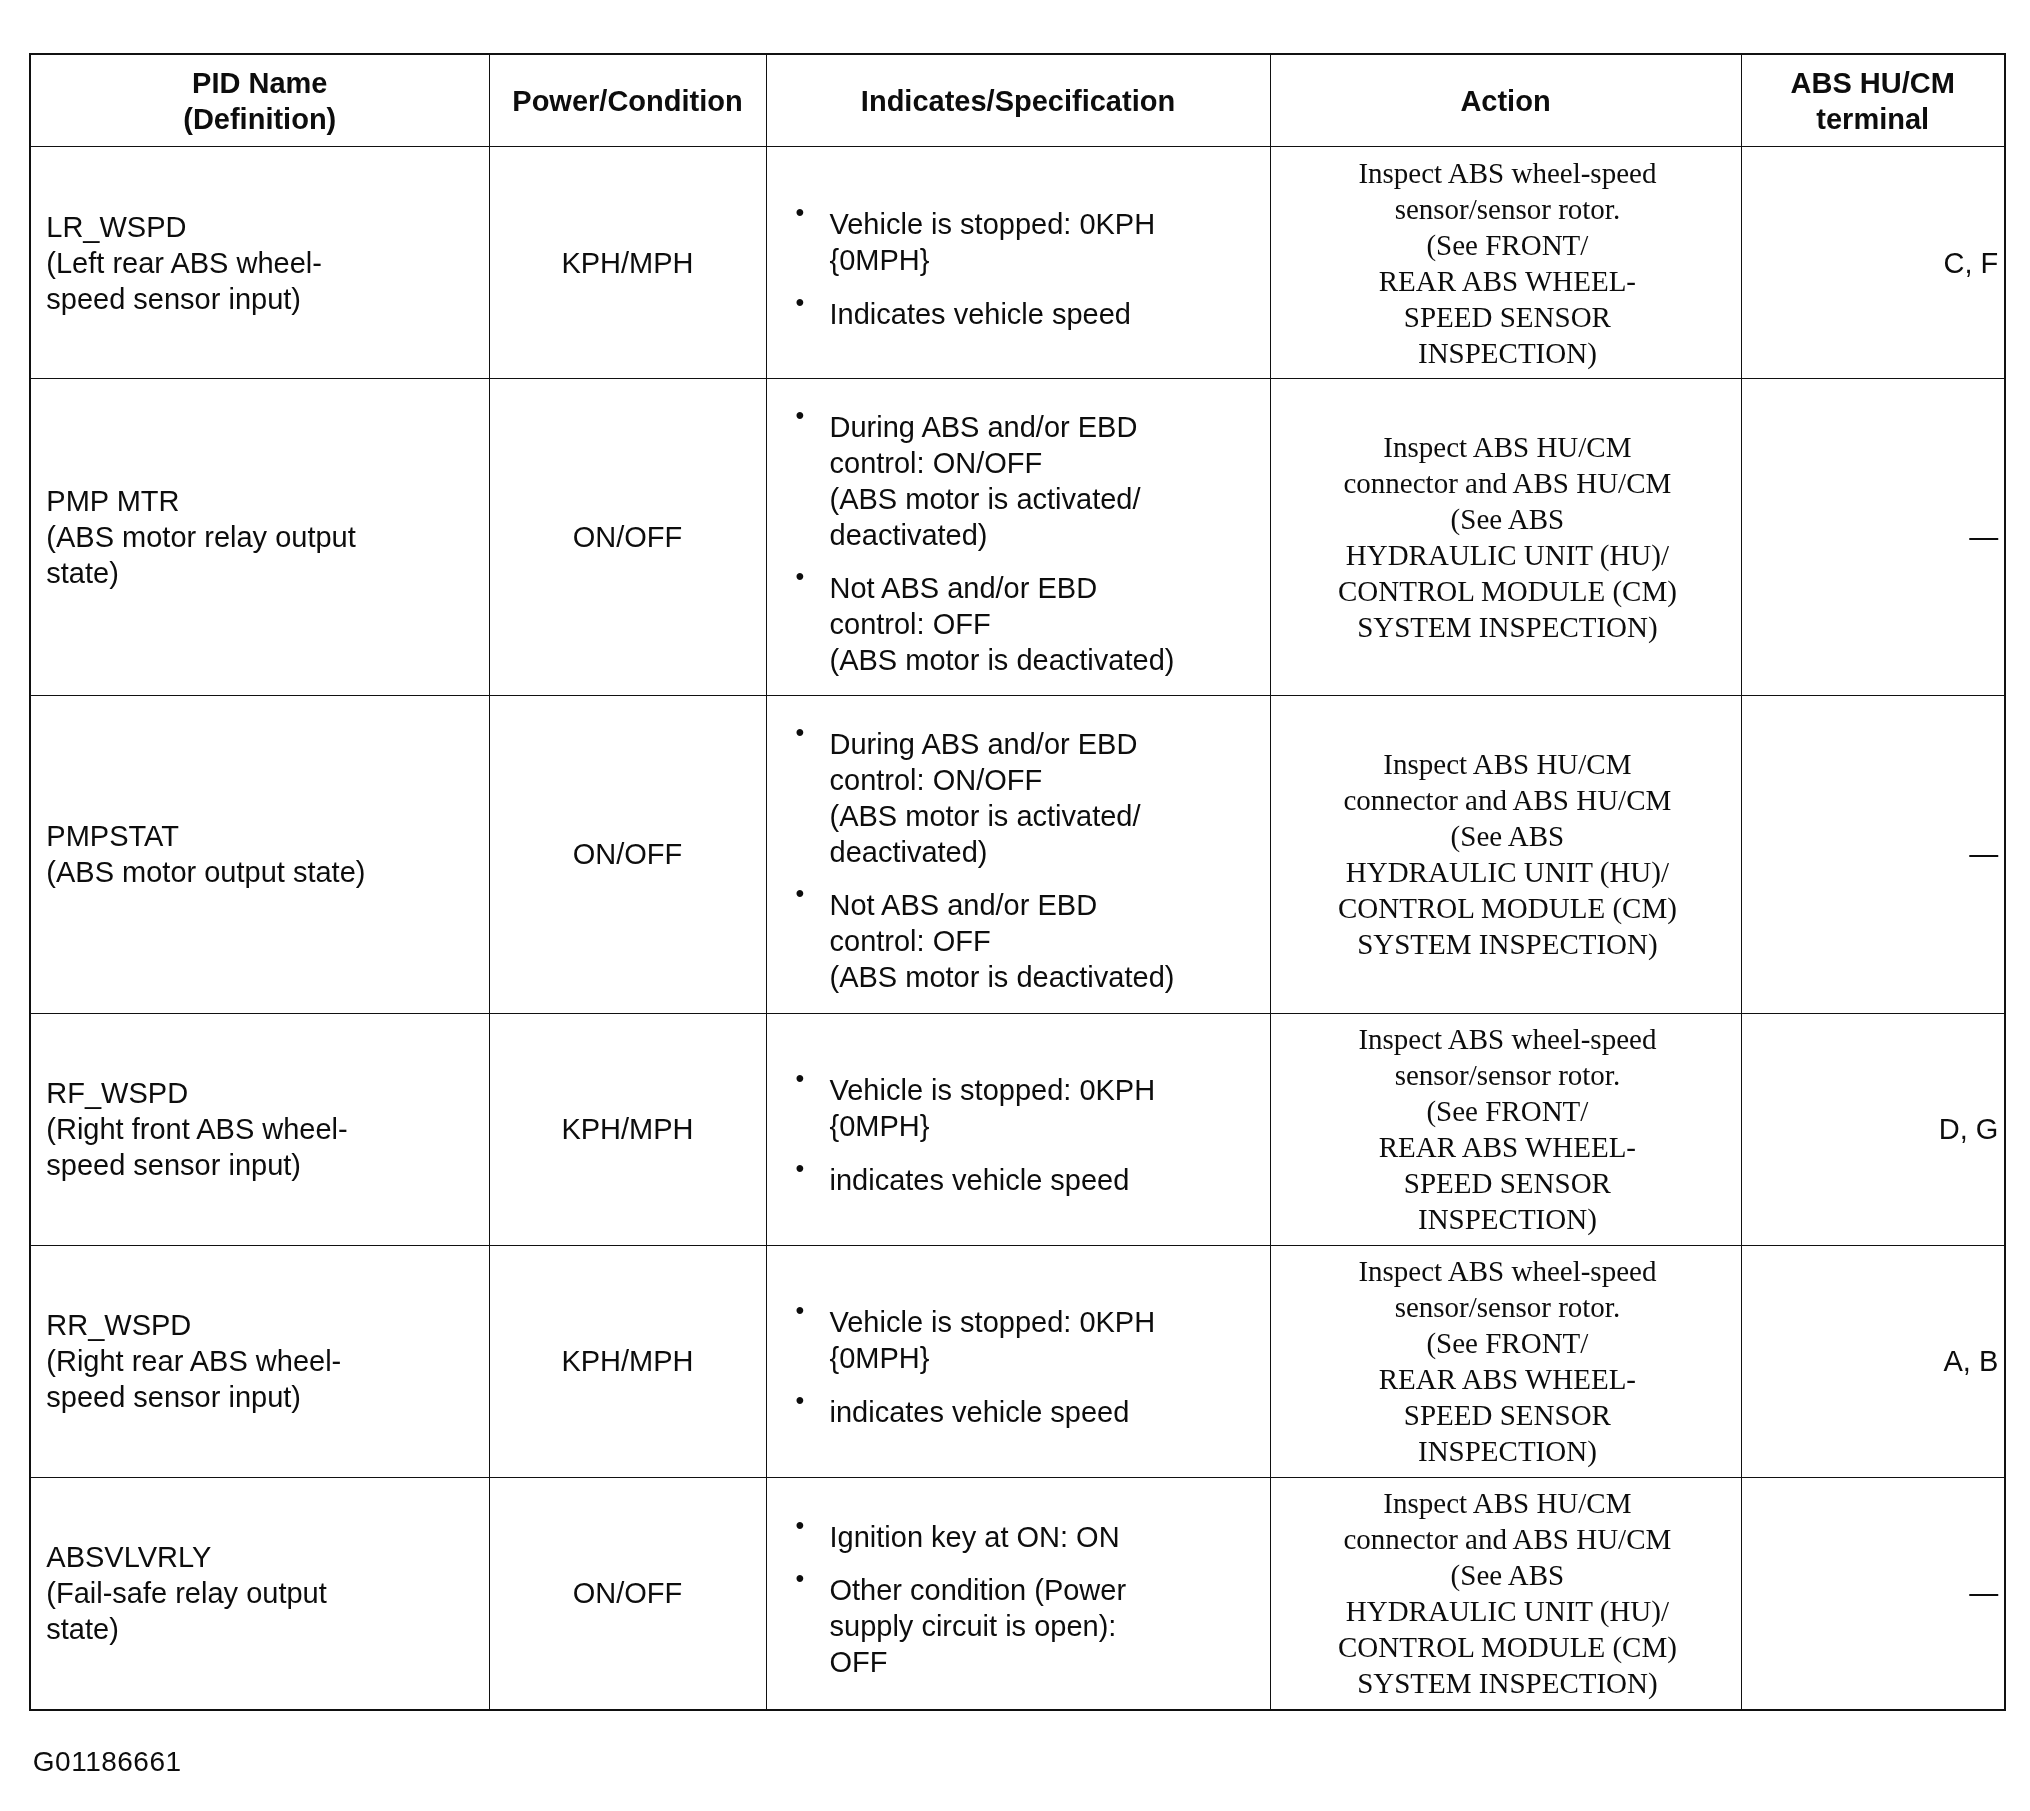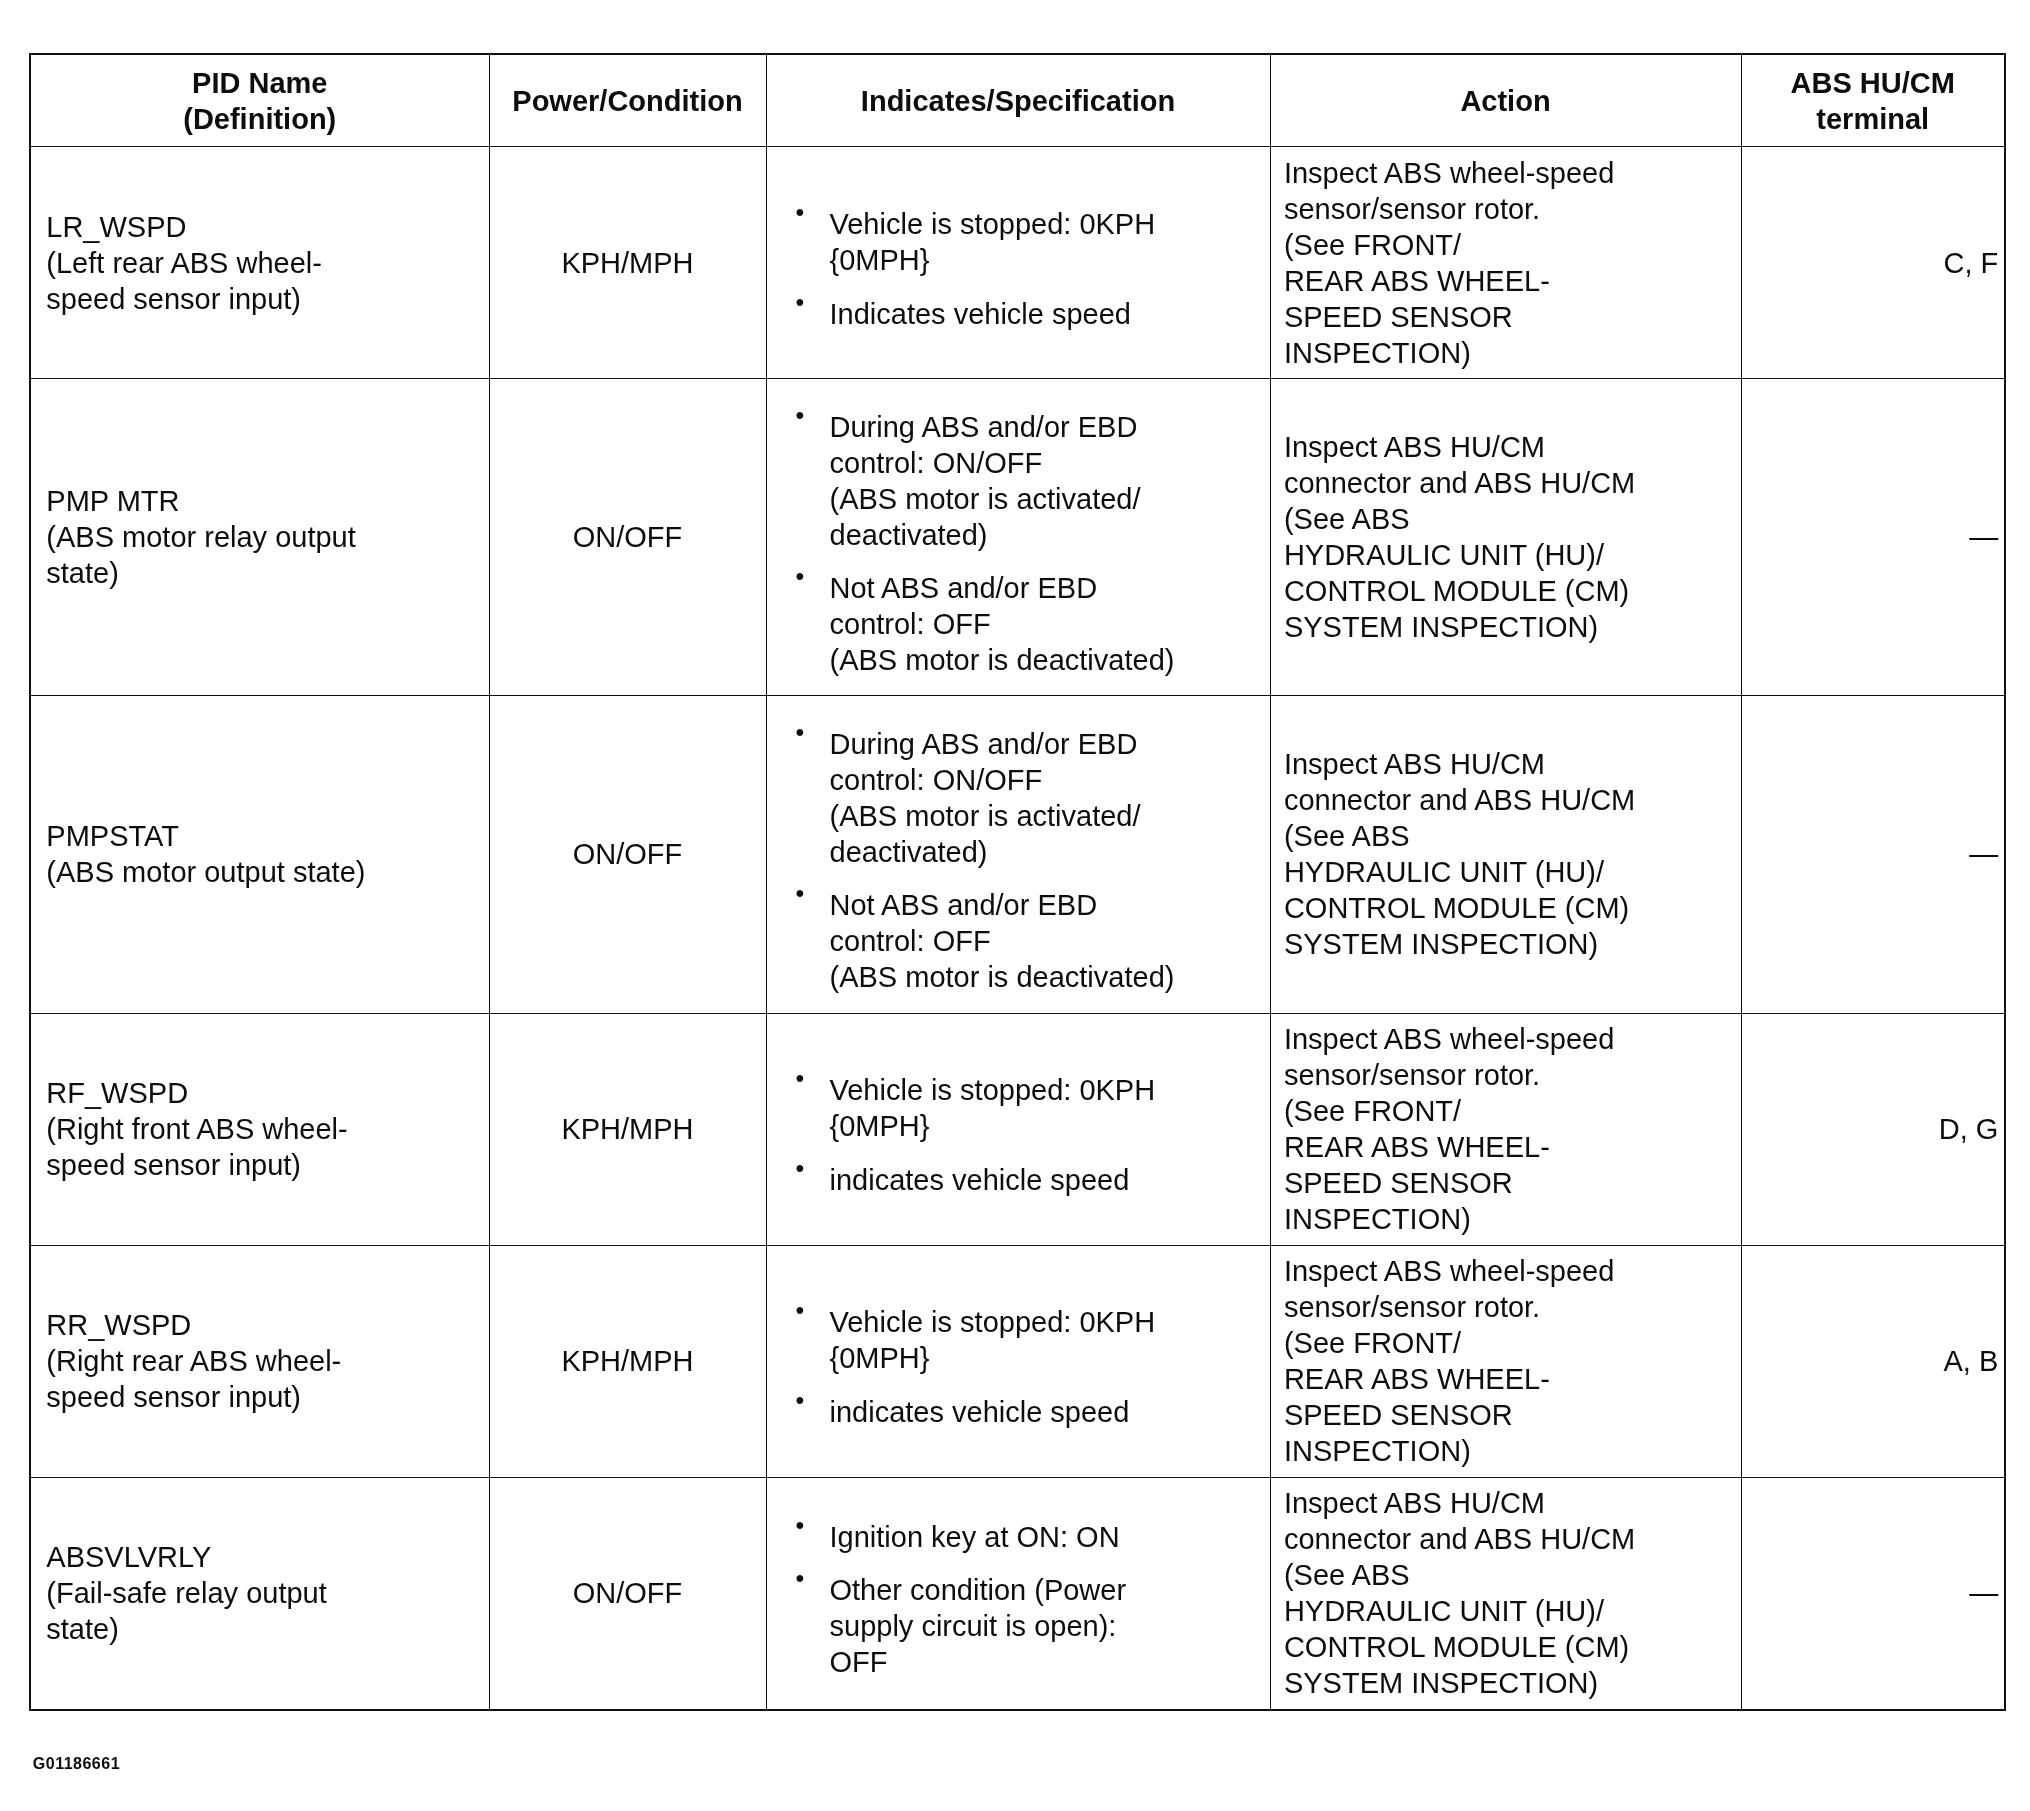--- a/index.html
+++ b/index.html
@@ -59,10 +59,11 @@
     padding: 11.5px 9.6px 11.5px 29px;
   }
   td.action-cell {
-    text-align: left;
+    text-align: center;
     vertical-align: top;
     white-space: pre-line;
     padding: 7.6px 9.6px 7.6px 13.4px;
+    font-family: Liberation Serif, serif;
   }
   td.terminal-cell {
     text-align: right;

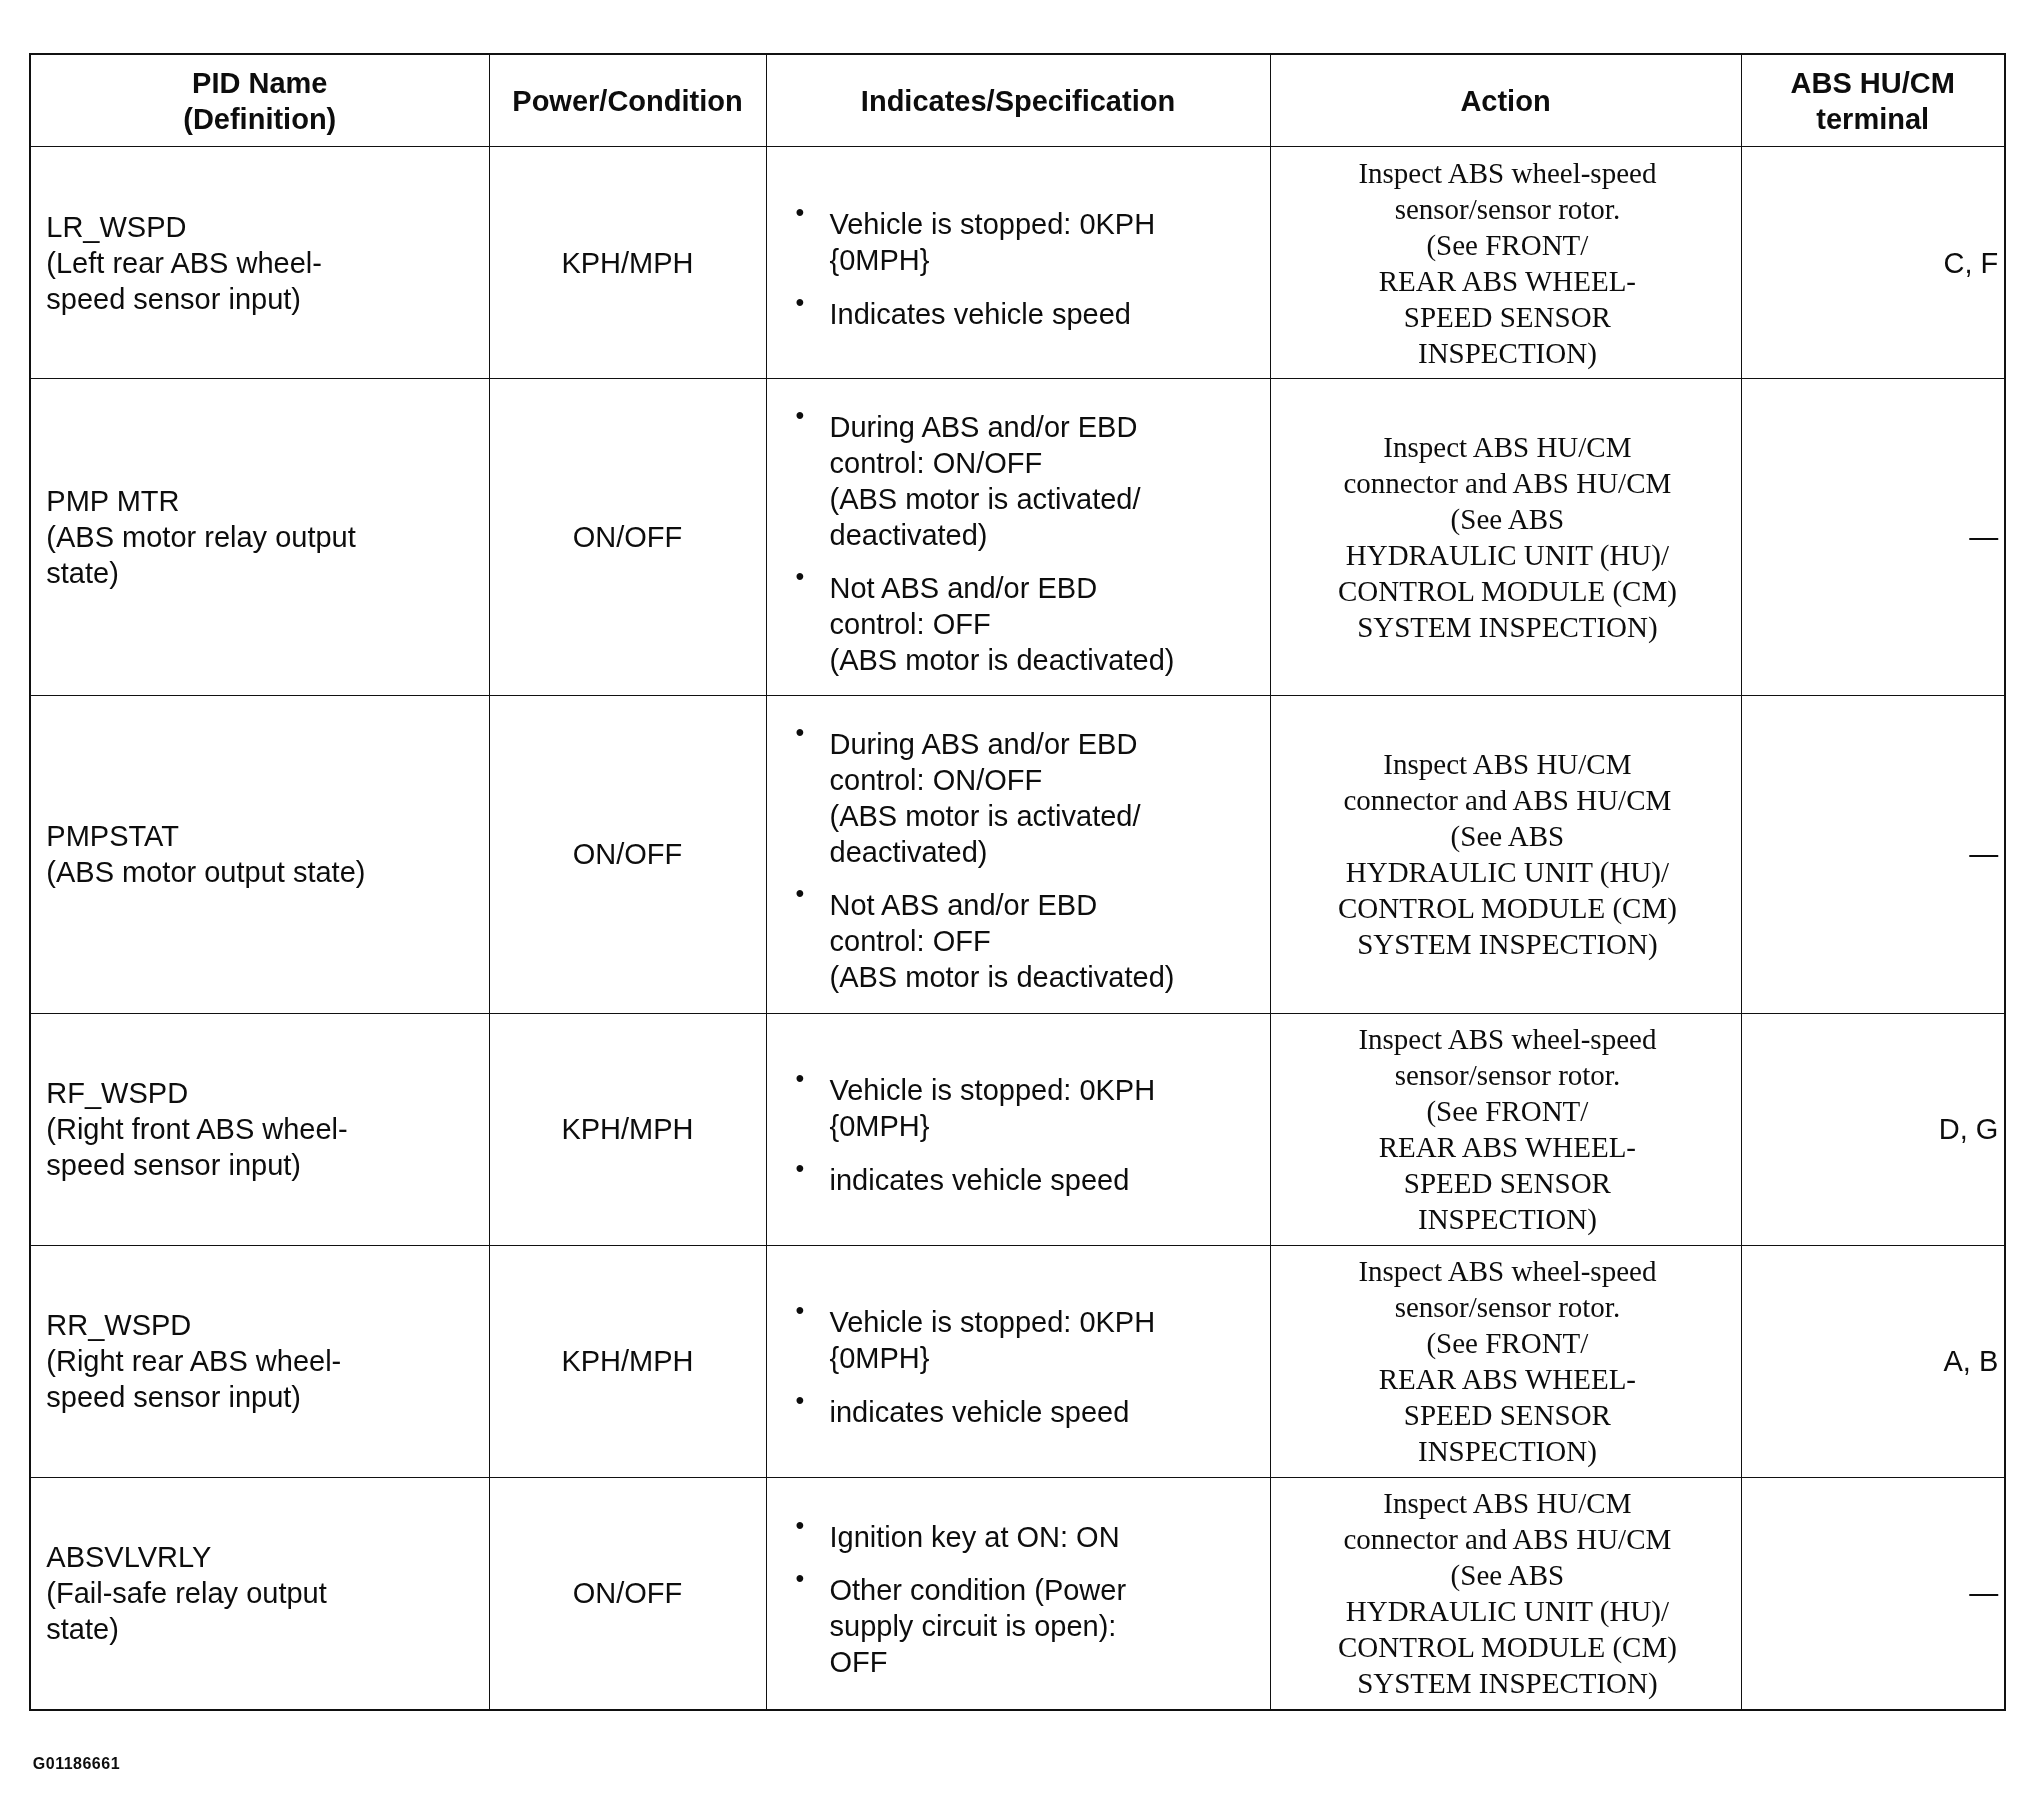--- a/index.html
+++ b/index.html
@@ -85,11 +85,11 @@
     margin-top: 12px;
   }
   .figure-id {
-    margin-top: 44px;
+    margin-top: 35px;
     margin-left: 3.8px;
-    font-size: 16px;
+    font-size: 28px;
     letter-spacing: 0.5px;
-    font-weight: 700;
+    font-weight: 400;
   }
 </style>
 </head>

